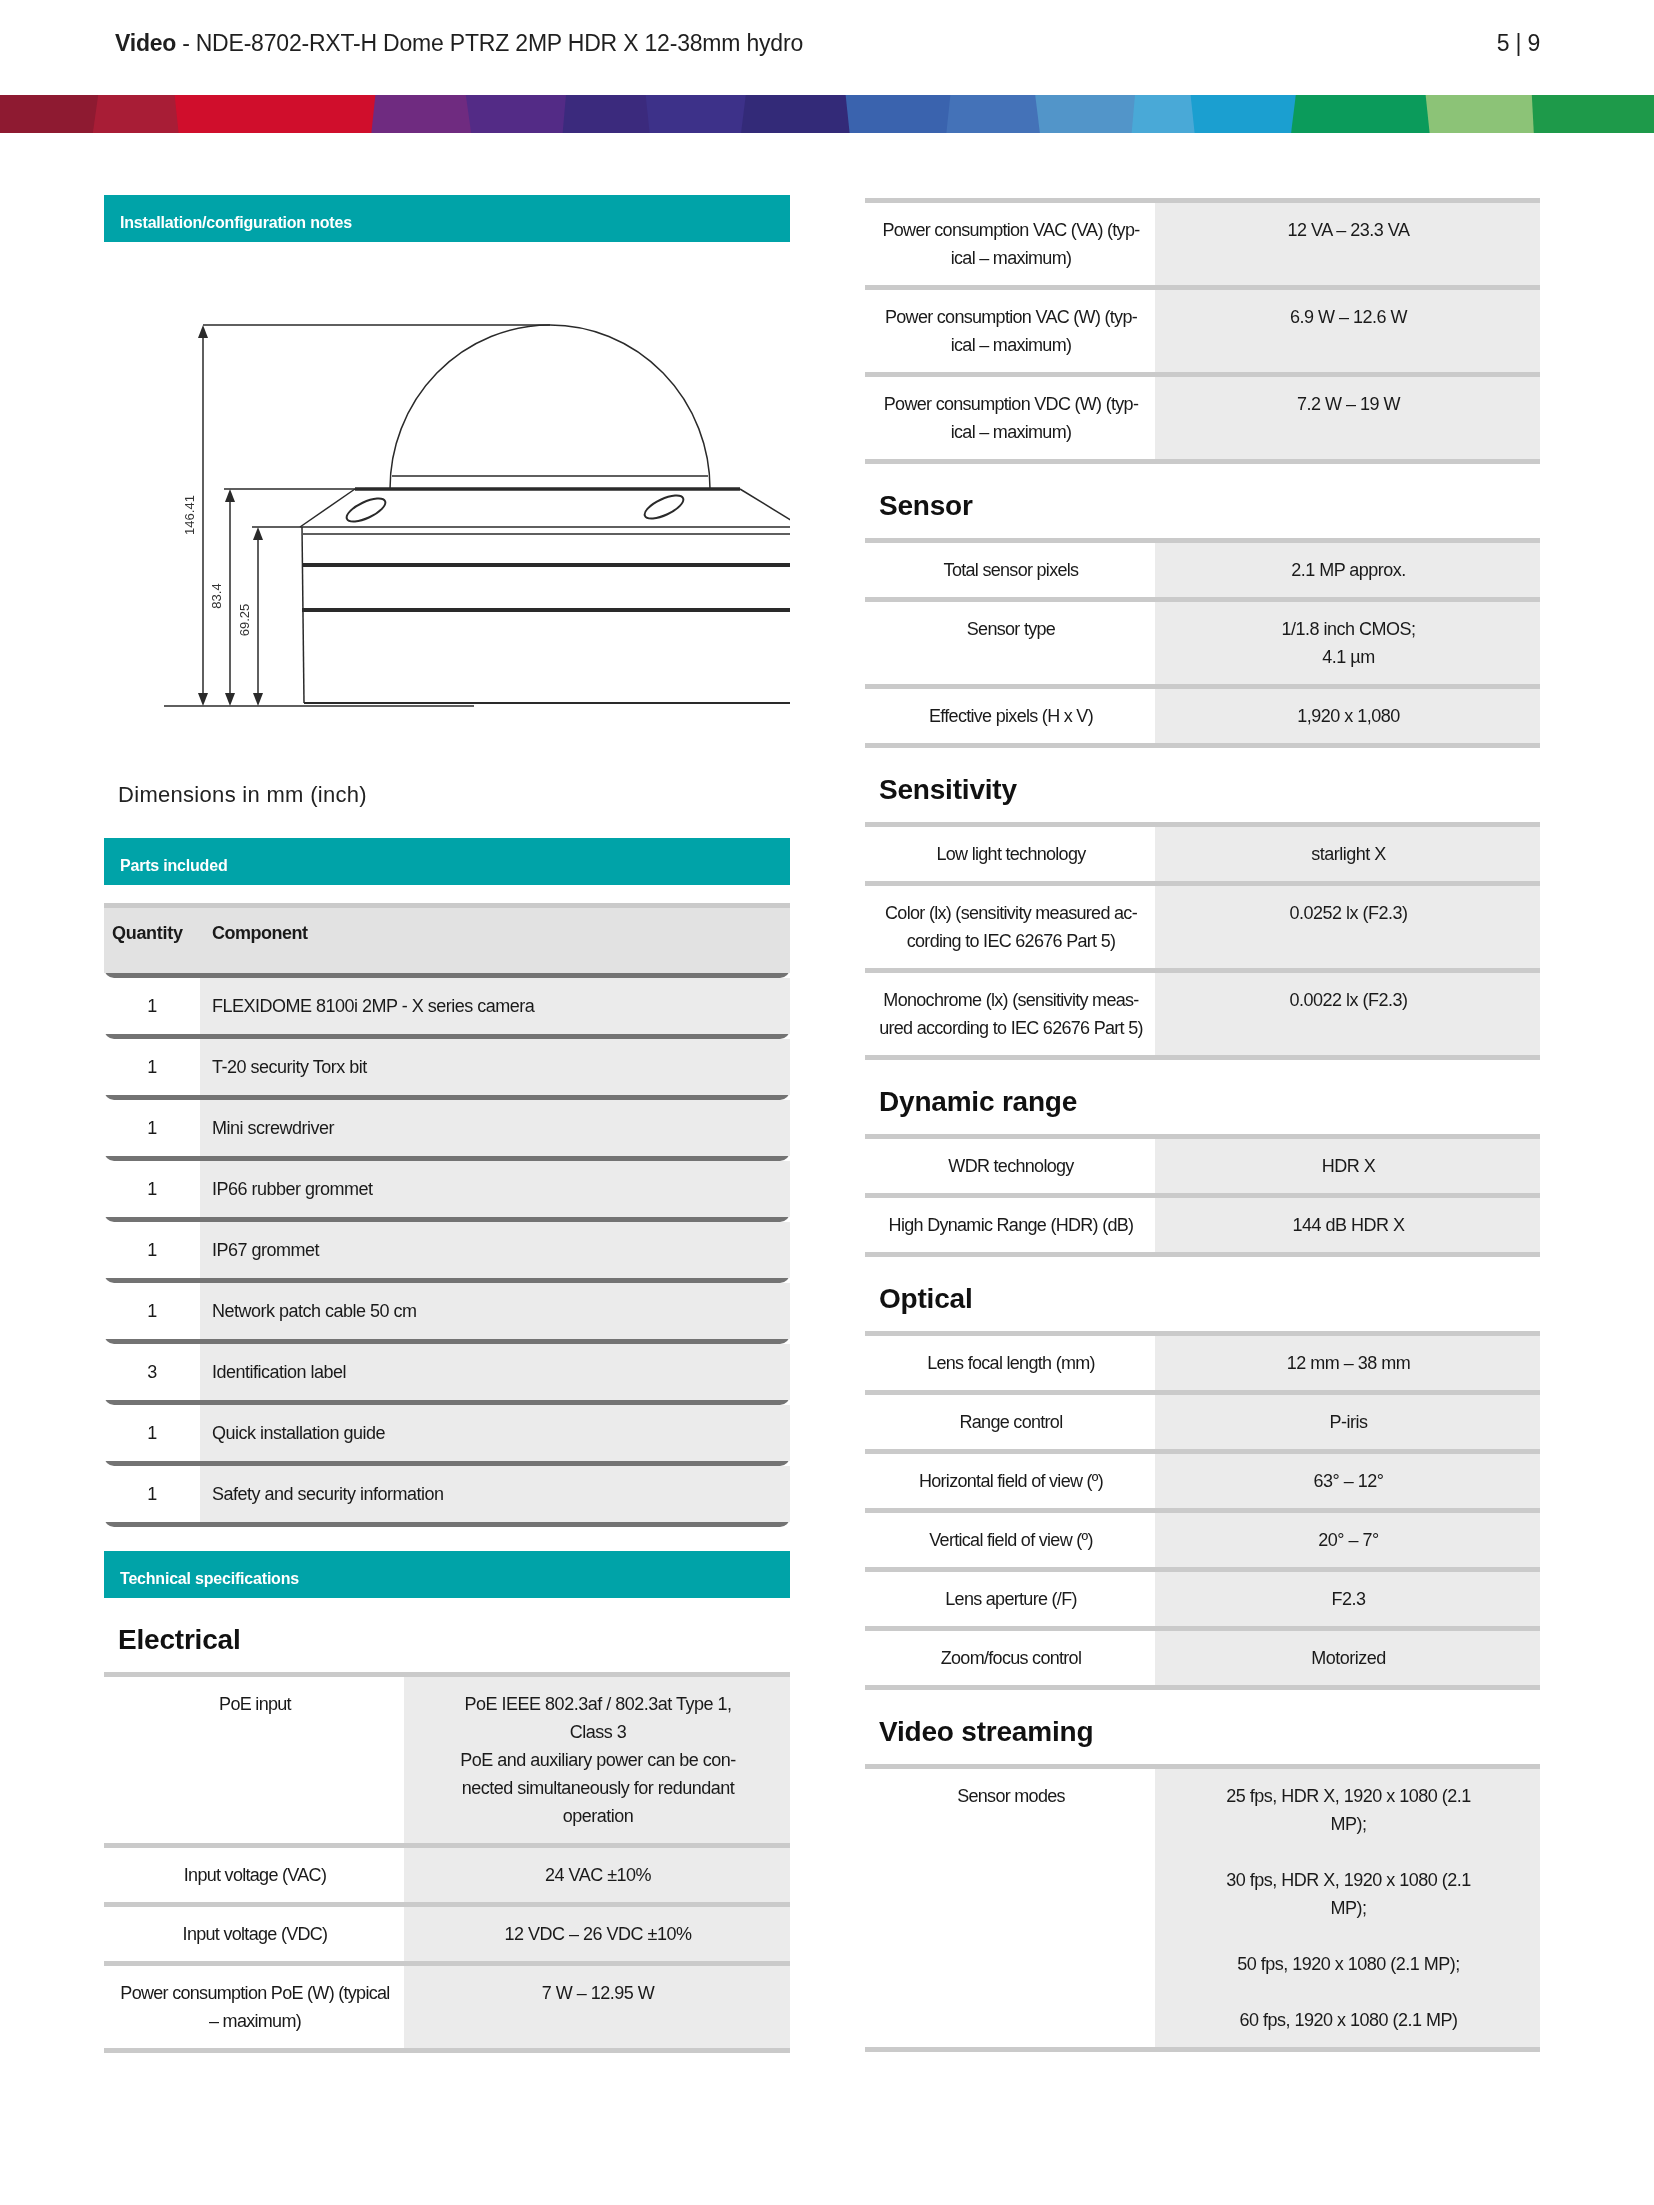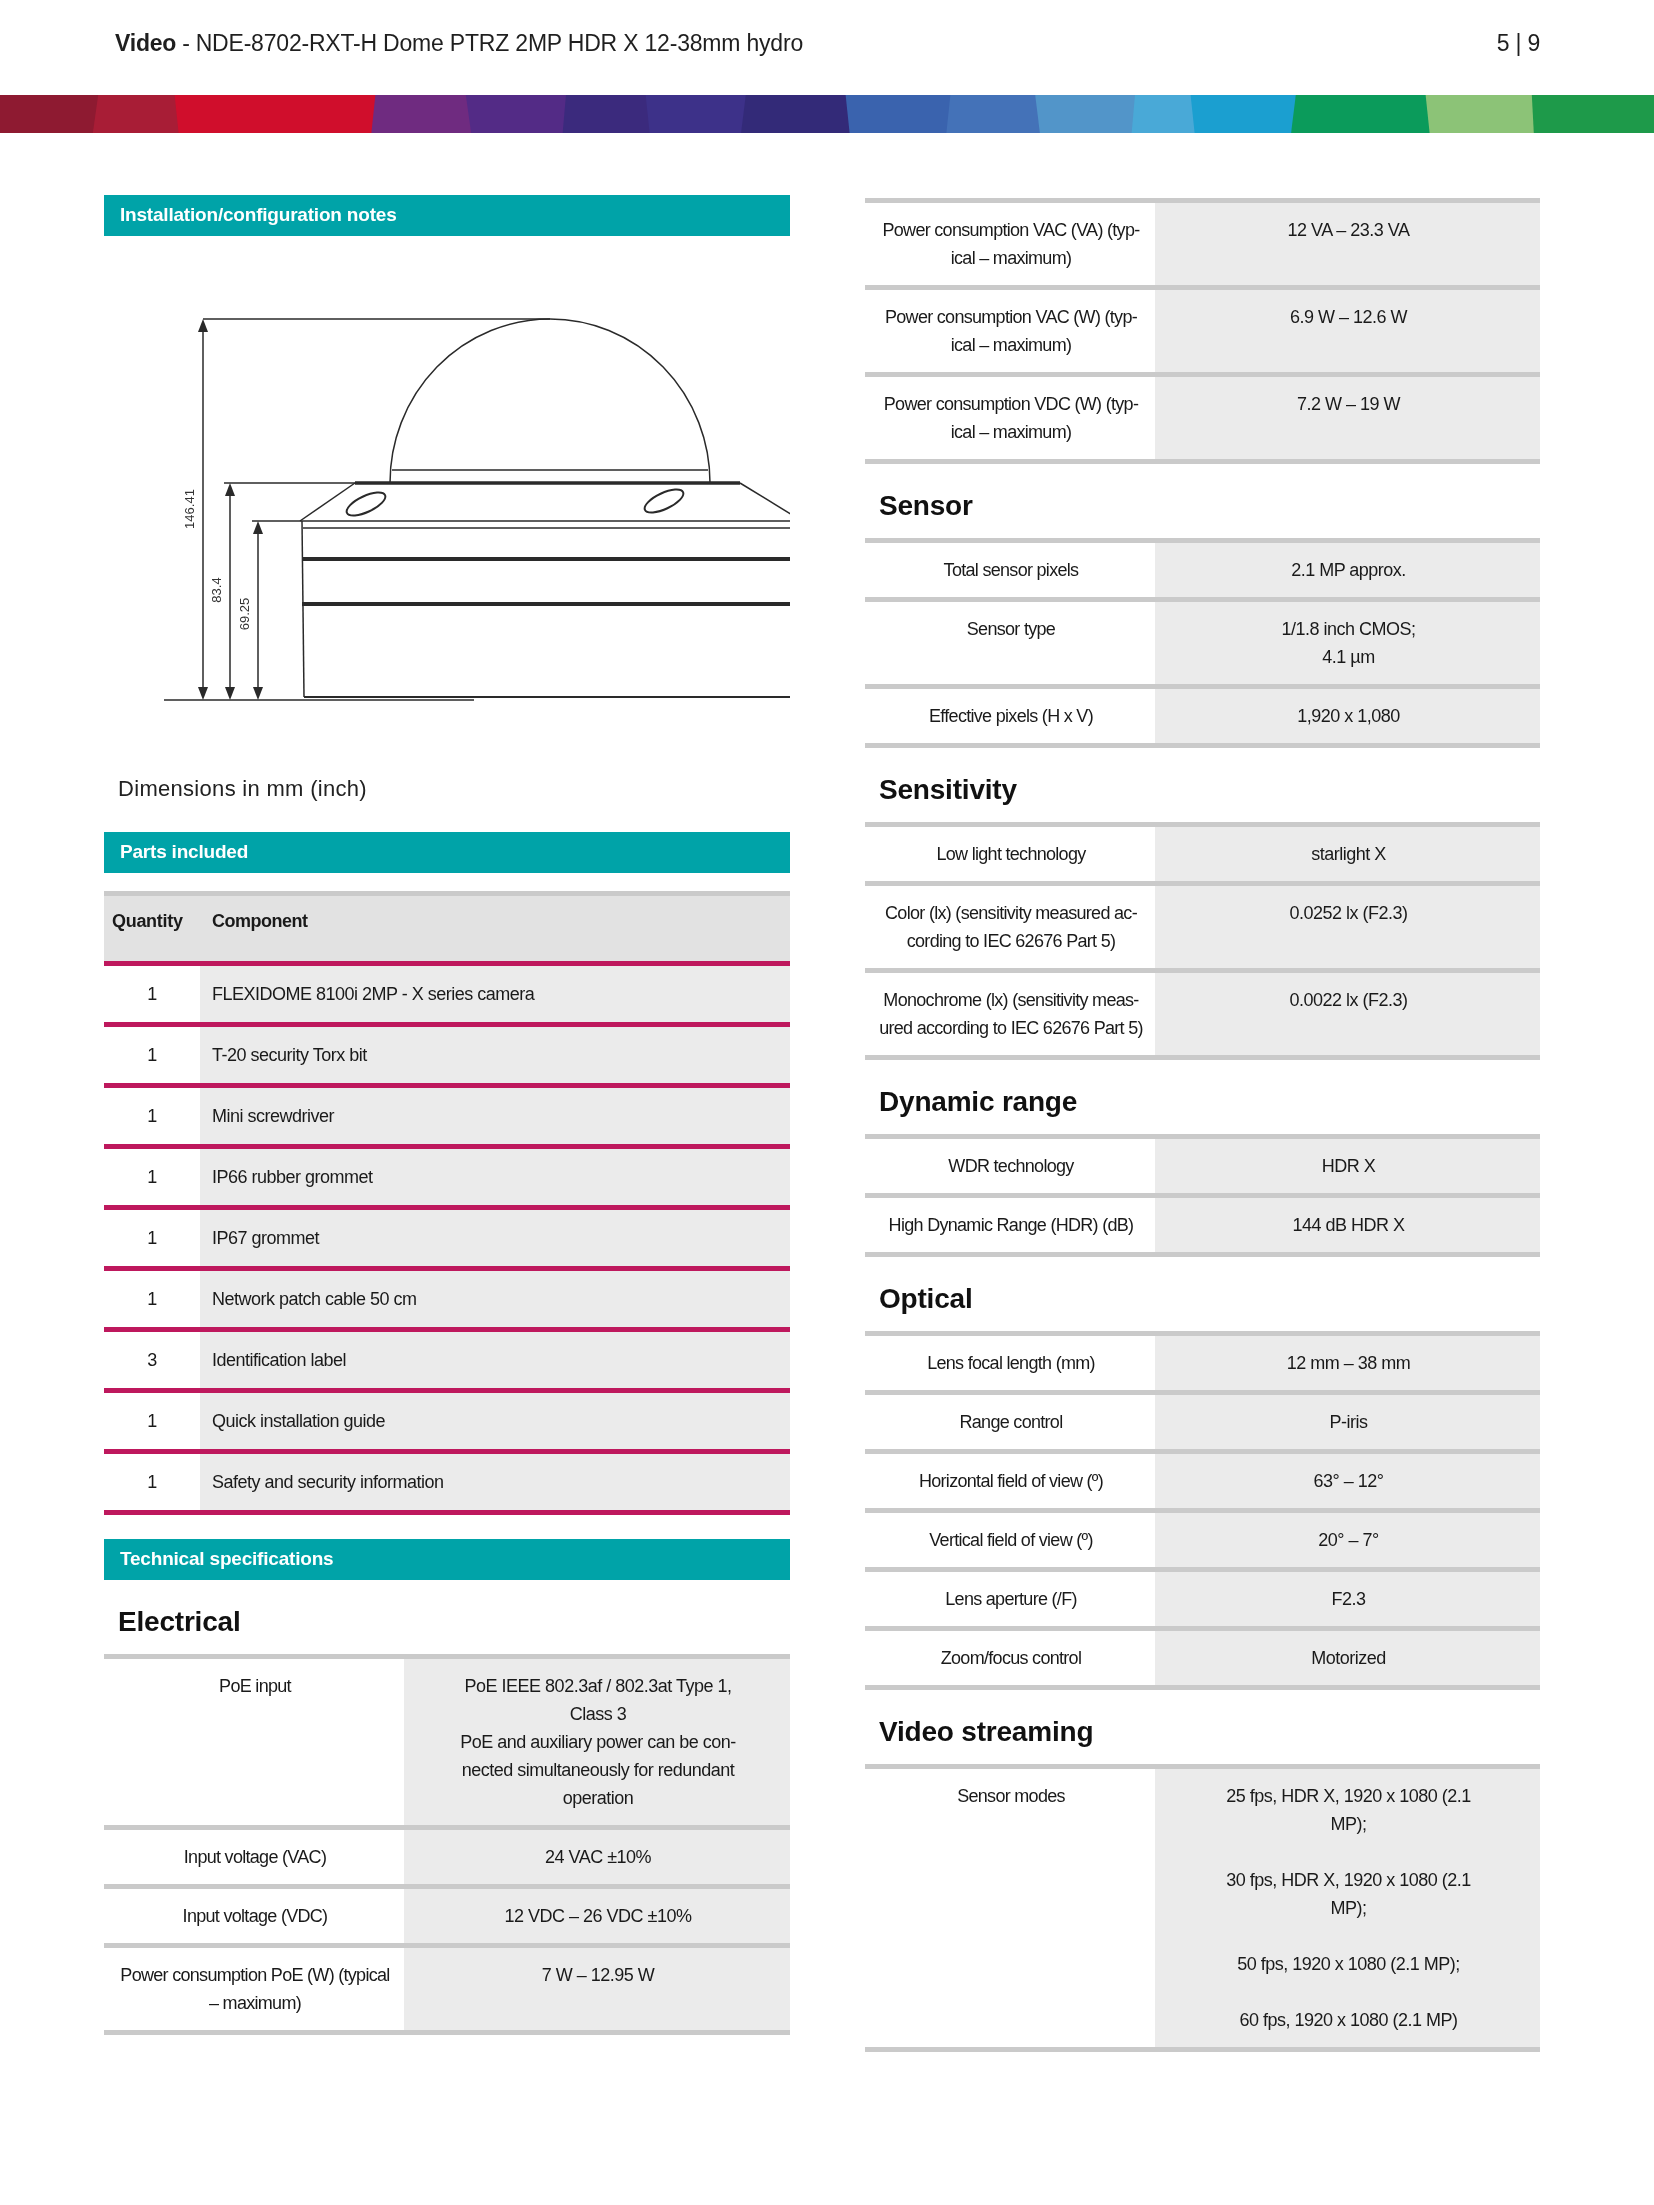--- a/index.html
+++ b/index.html
@@ -18,8 +18,8 @@
   .col-left{position:absolute;left:104px;top:195px;width:686px;}
   .col-right{position:absolute;left:865px;top:195px;width:675px;}
 
-  .banner{background:#00a3a8;color:#ffffff;font-size:19px;font-weight:bold;
-    padding:9px 10px 10px 16px;letter-spacing:-0.2px;}
+  .banner{background:#00a3a8;color:#ffffff;font-size:16px;font-weight:bold;
+    padding:19px 10px 10px 16px;letter-spacing:-0.2px;}
   #banner-parts{margin-top:30px;}
   #banner-tech{margin-top:24px;}
 

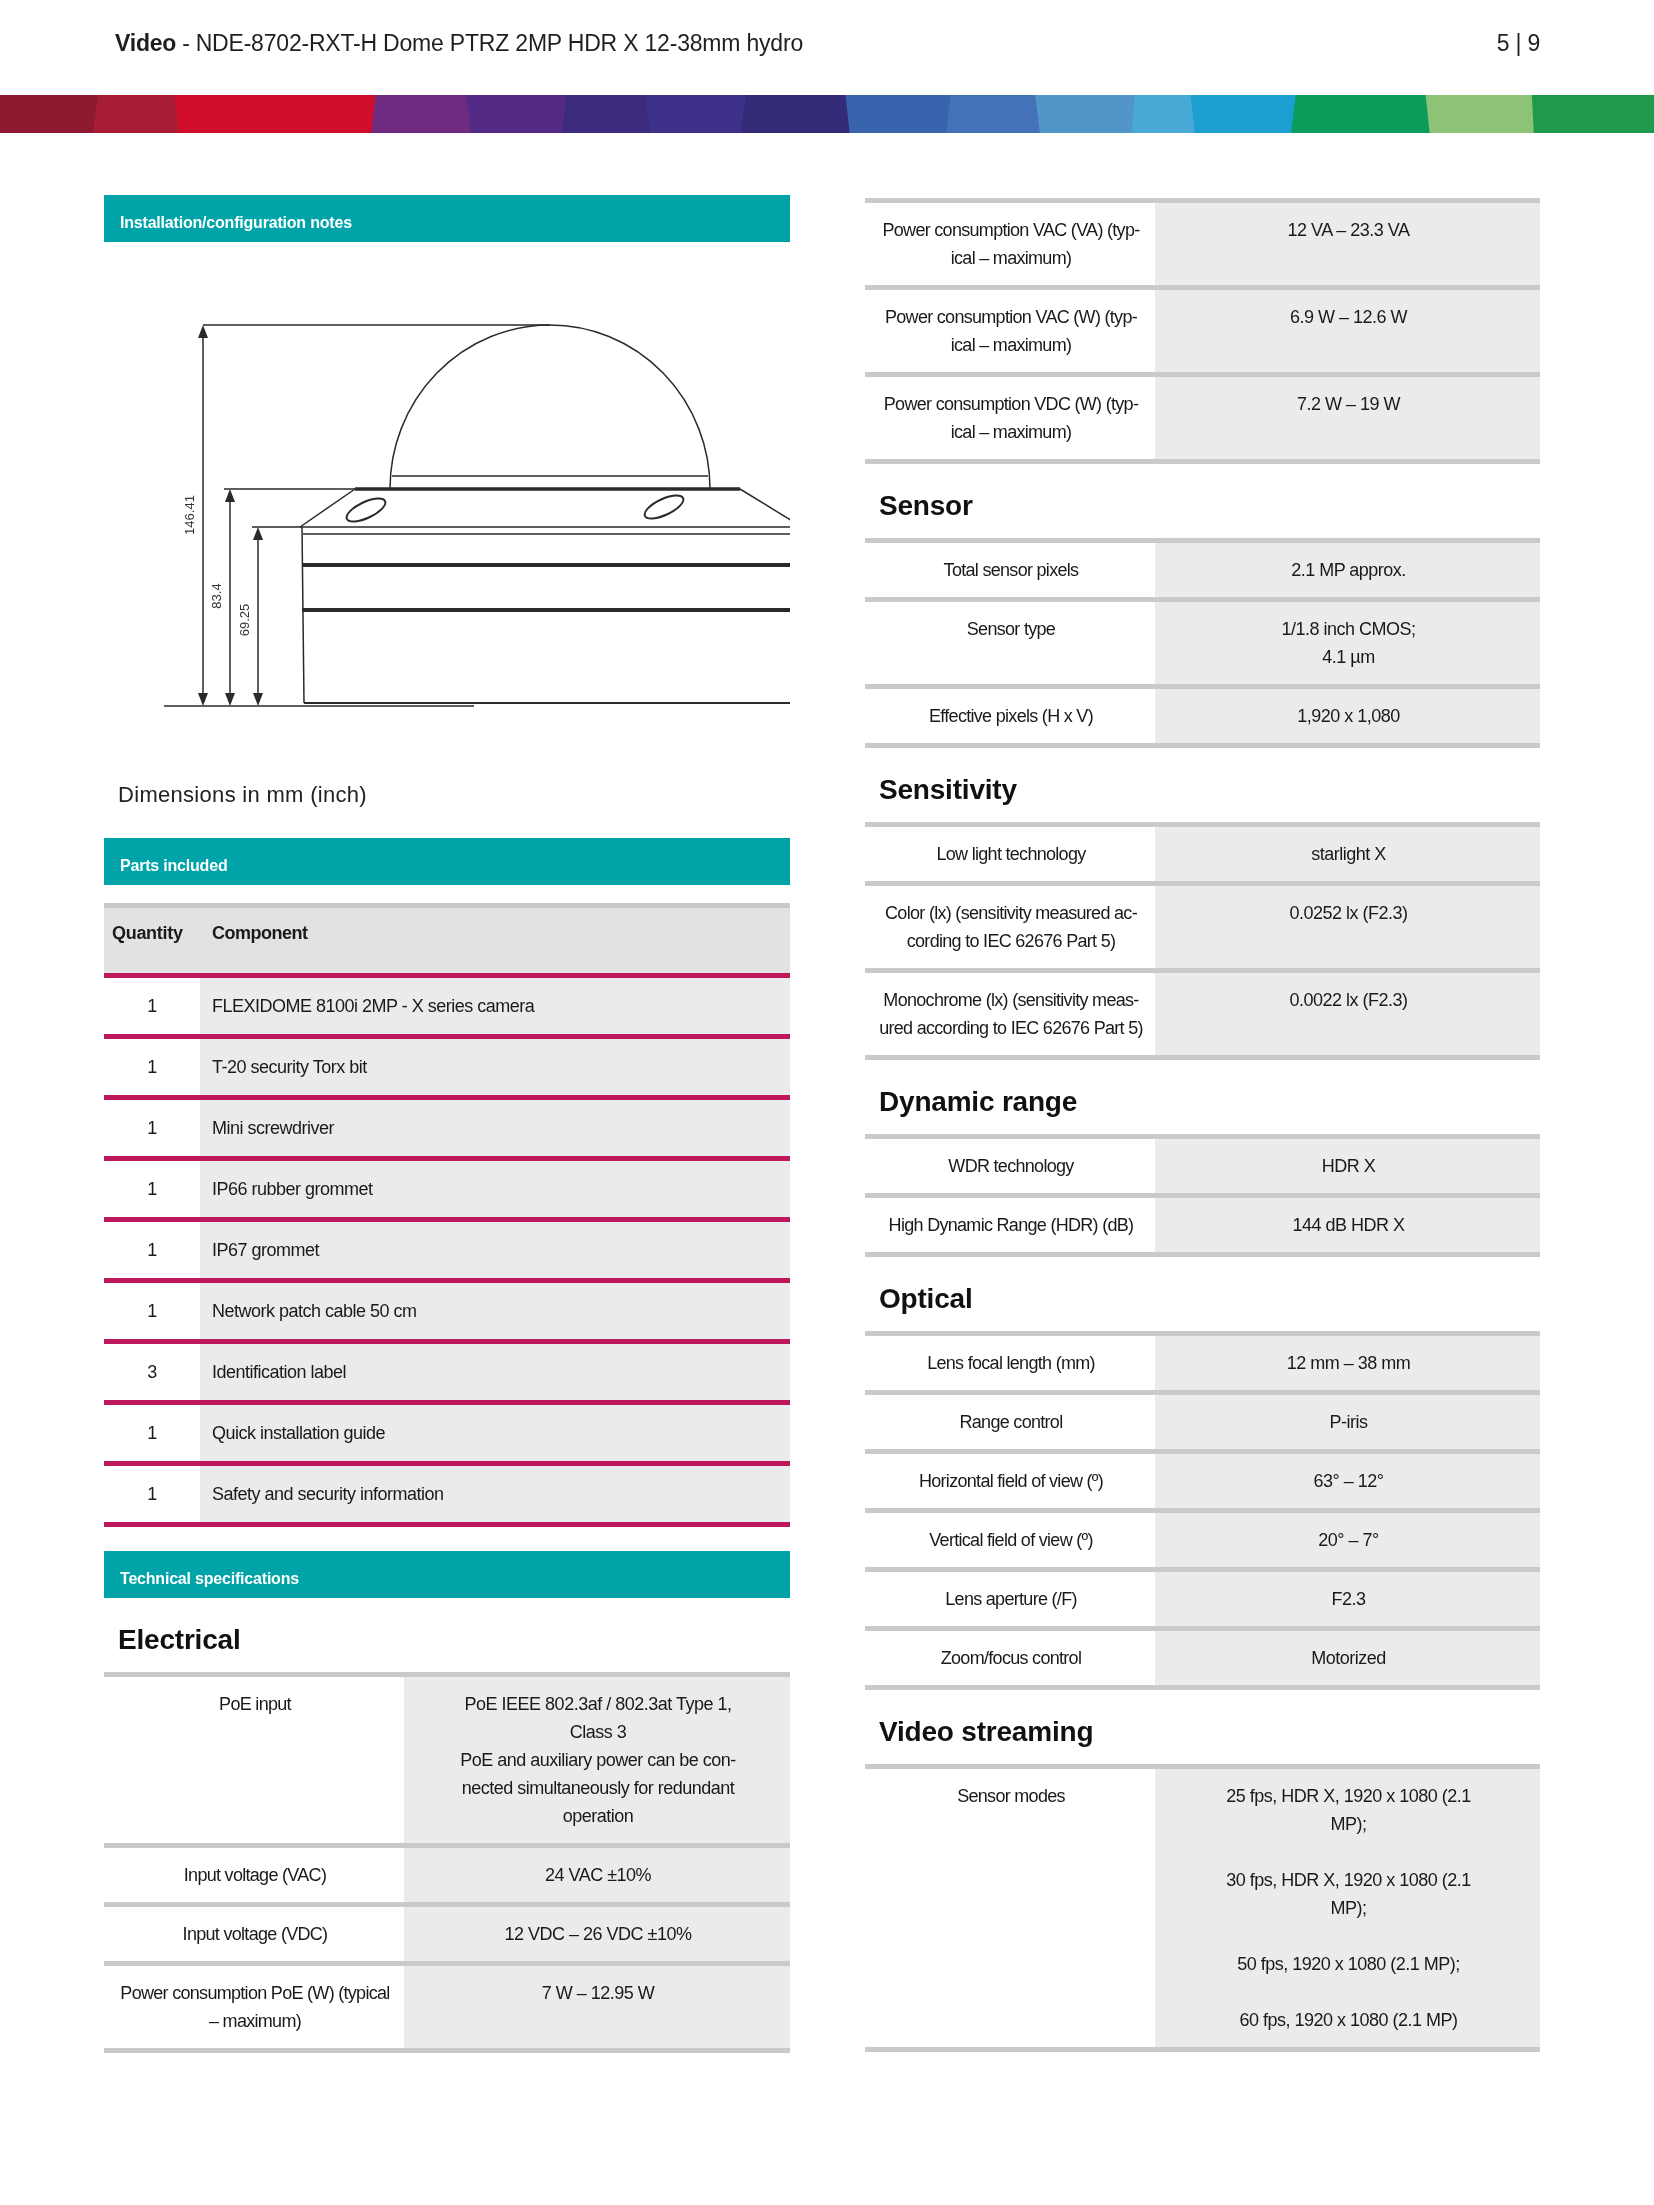--- a/index.html
+++ b/index.html
@@ -41,7 +41,7 @@
   .col-left .spec-table{margin-top:9px;}
 
   .parts-table{border-top:5px solid #cacaca;margin-top:18px;}
-  .parts-row{display:flex;border-bottom:5px solid #be185d;}
+  .parts-row{display:flex;border-bottom:5px solid #737373;border-radius:10px;}
   .cell-qty{box-sizing:border-box;width:96px;text-align:center;font-size:18px;line-height:28px;
     padding:14px 0;background:#ffffff;letter-spacing:-0.3px;}
   .cell-comp{flex:1;box-sizing:border-box;padding:14px 10px 14px 12px;font-size:18px;line-height:28px;

